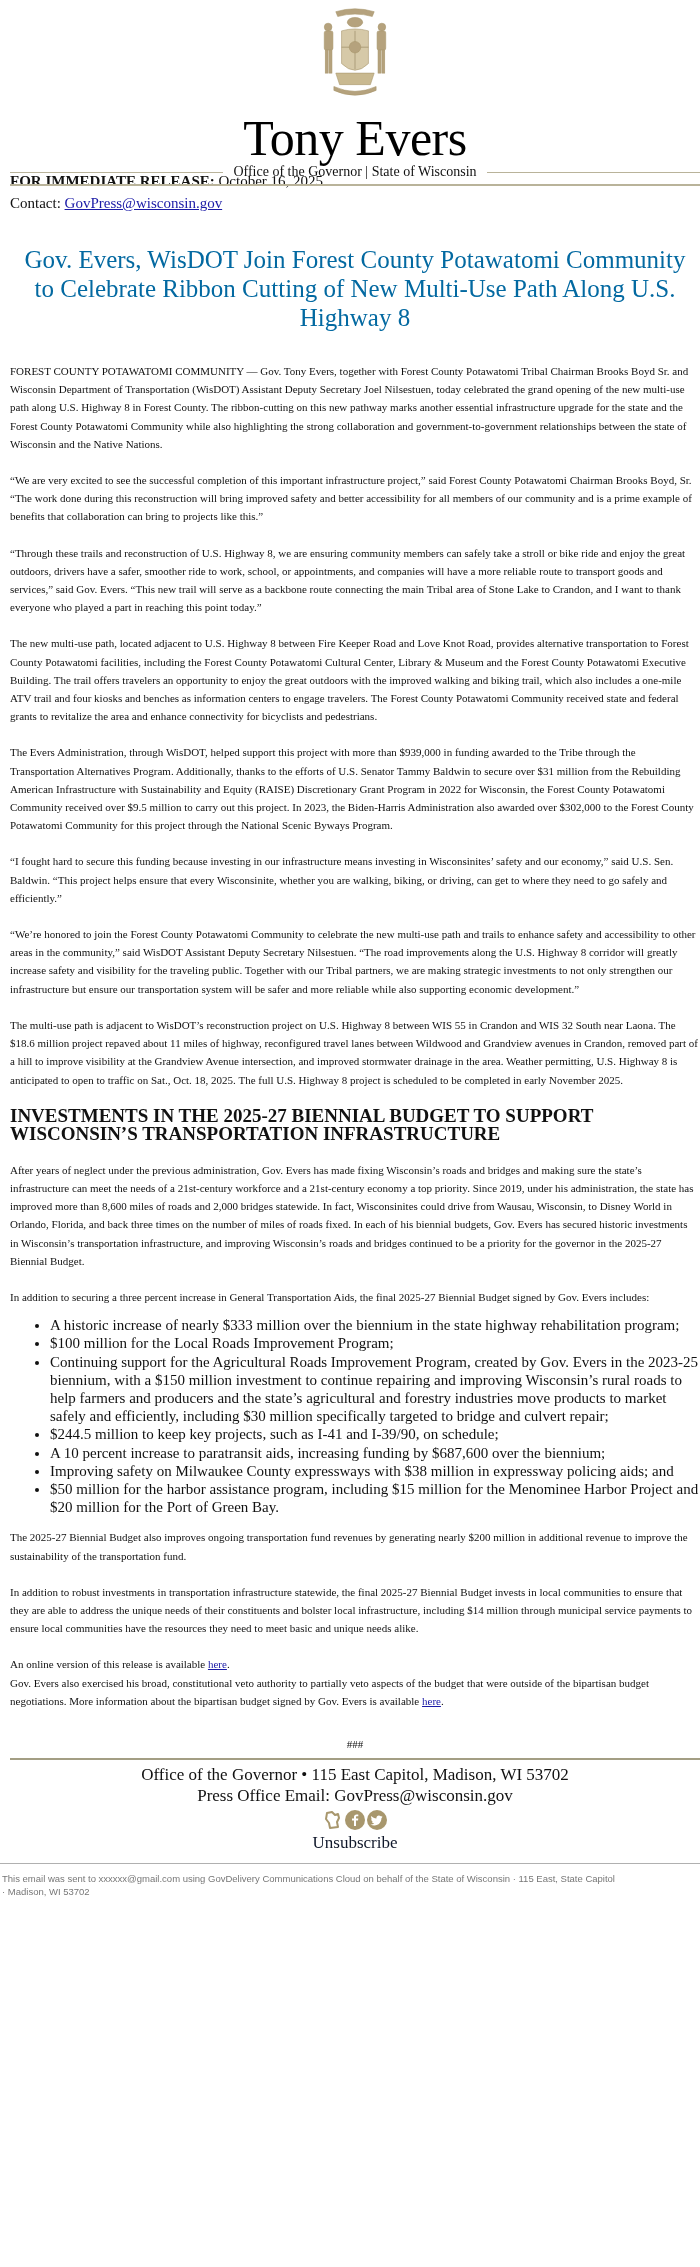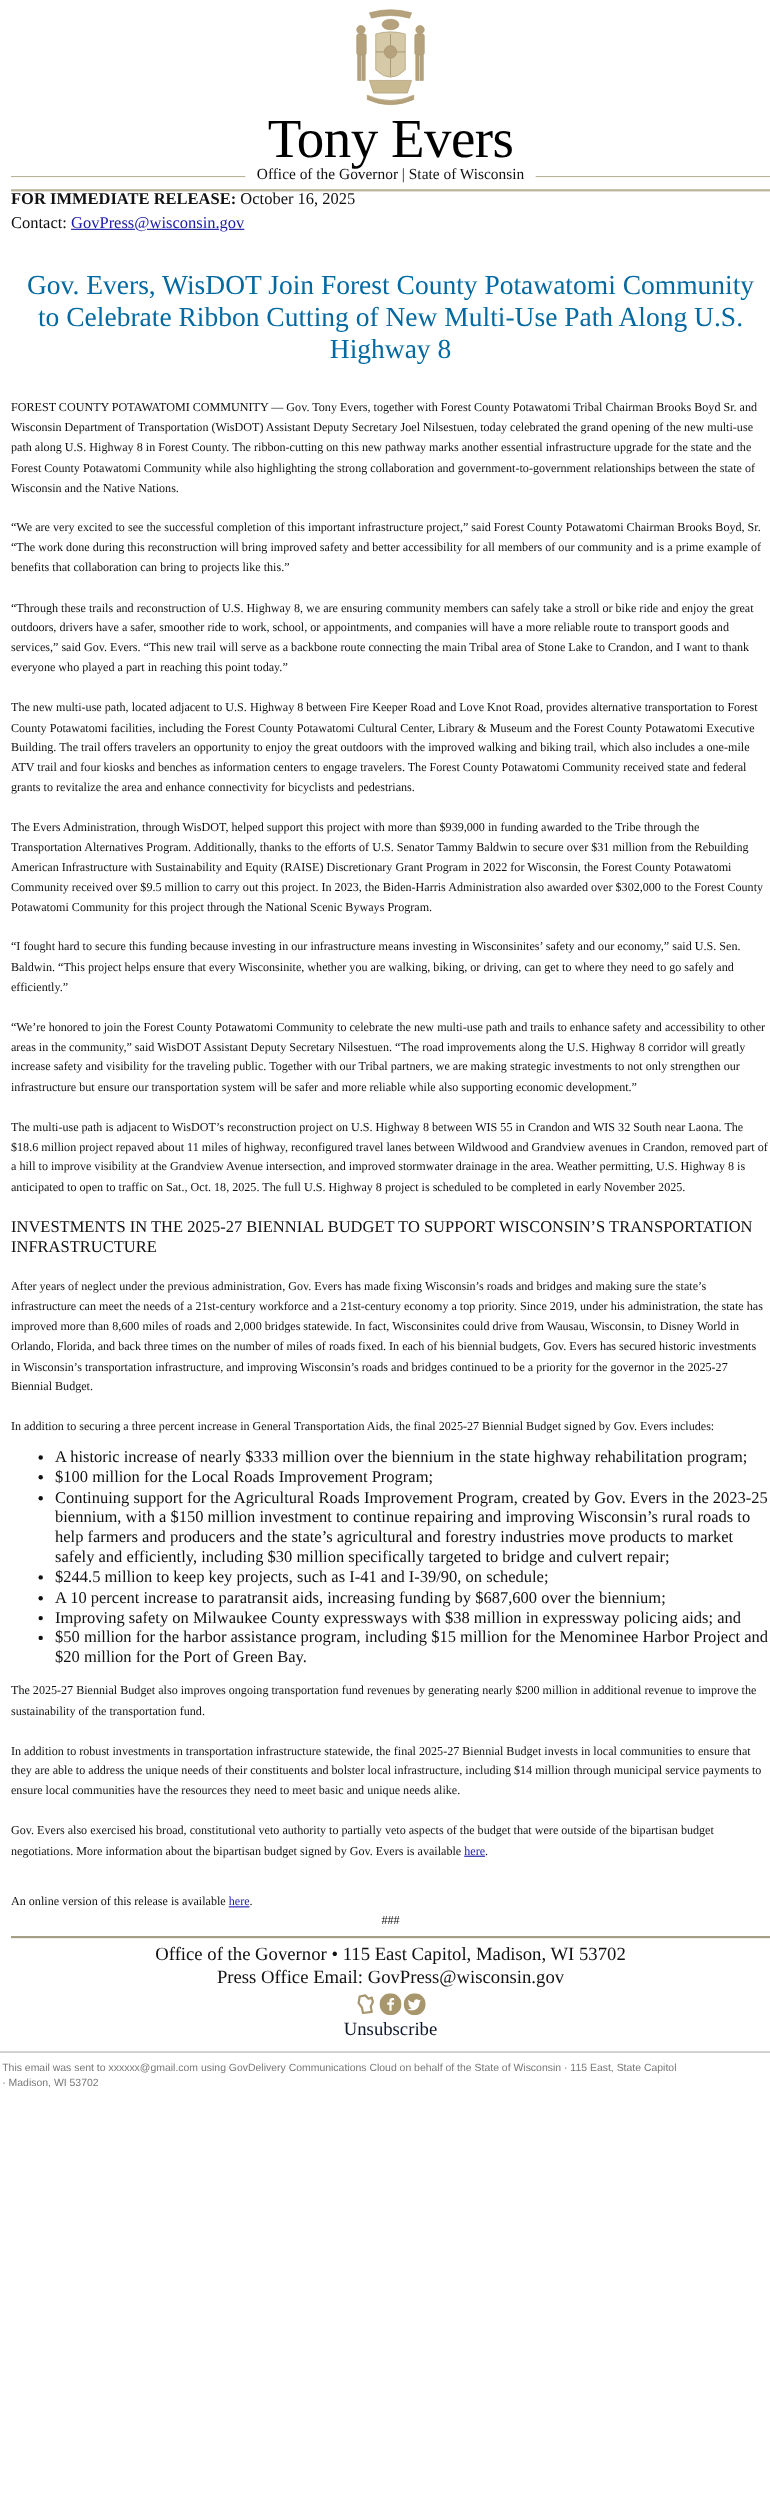--- a/index.html
+++ b/index.html
@@ -17,7 +17,7 @@
     font-size: 50px;
     line-height: 48px;
     color: #000;
-    margin-top: 2px;
+    margin-top: 14px;
     letter-spacing: -0.5px;
     text-align: center;
   }

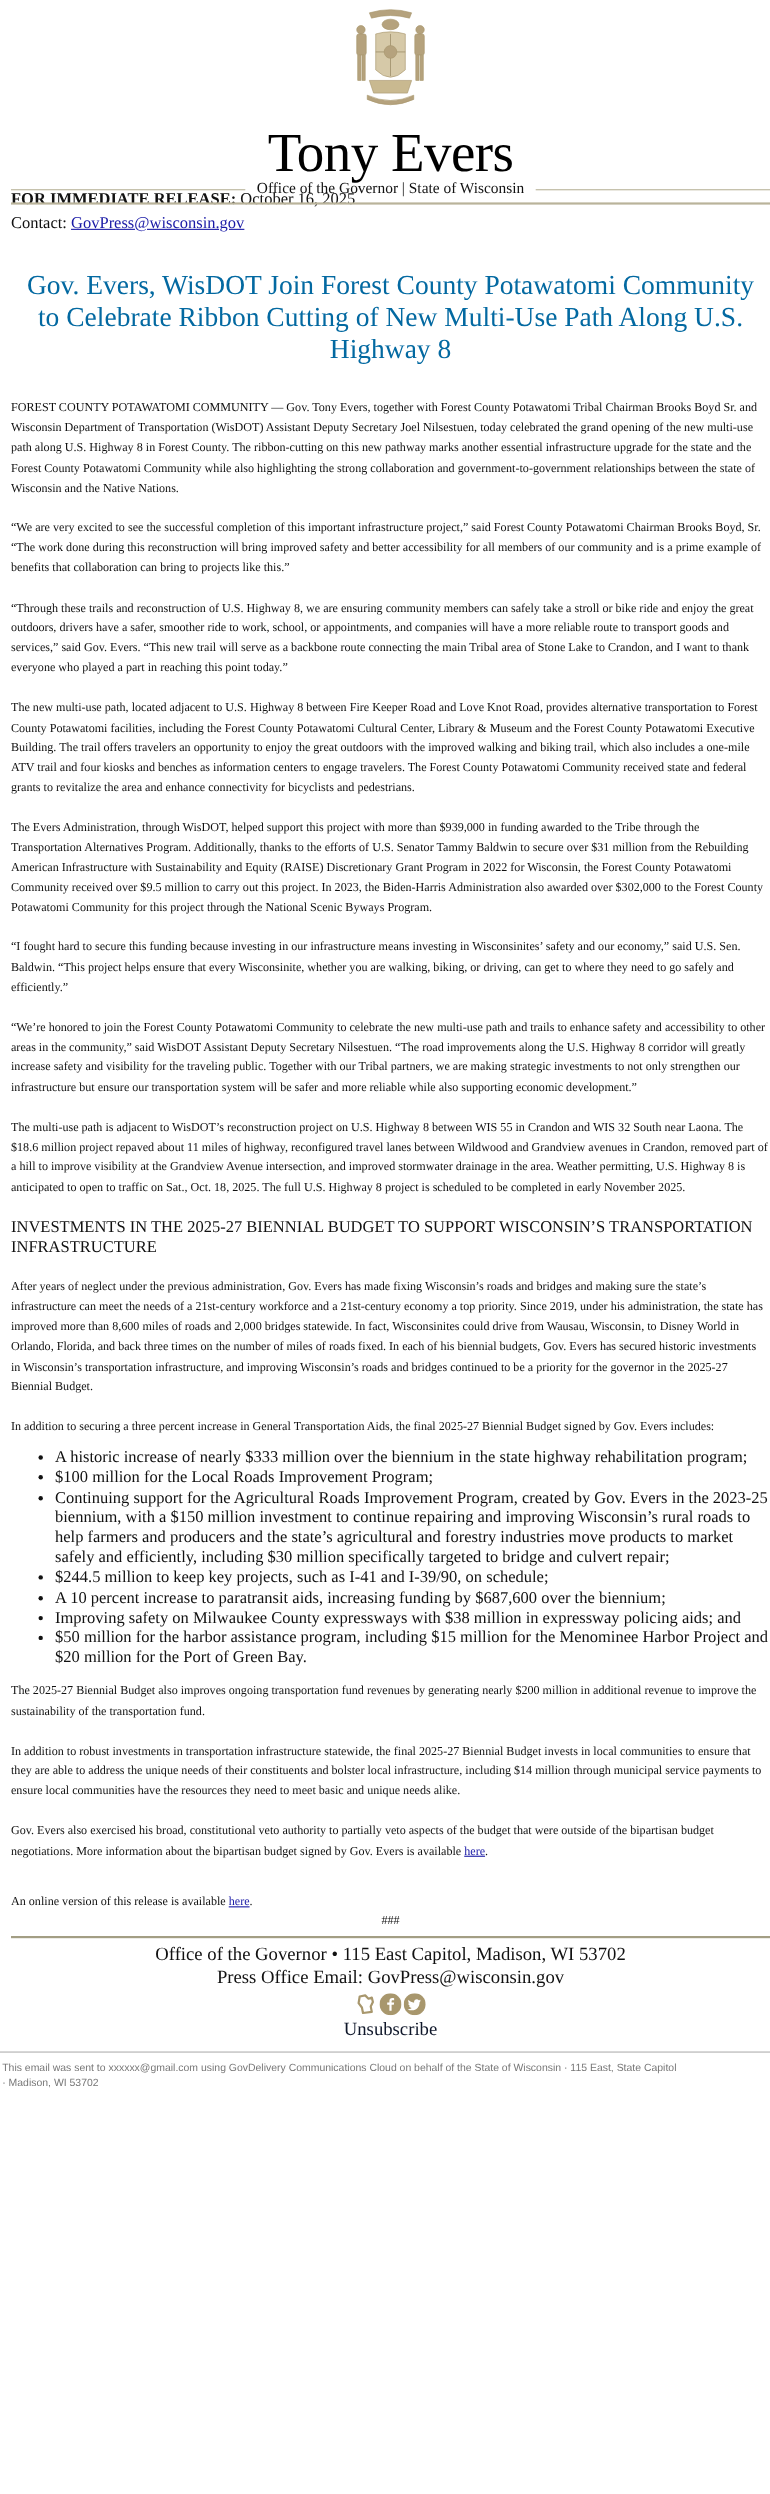--- a/index.html
+++ b/index.html
@@ -44,7 +44,7 @@
     padding-right: 2px;
   }
   h2.section {
-    font-size: 15px; font-weight: normal; line-height: 18px;
+    font-size: 19px; font-weight: bold; line-height: 18px;
     margin: 0 0 18px 0; text-transform: none;
   }
   ul.bullets { margin: -8px 0 12px 0; padding-left: 40px; }

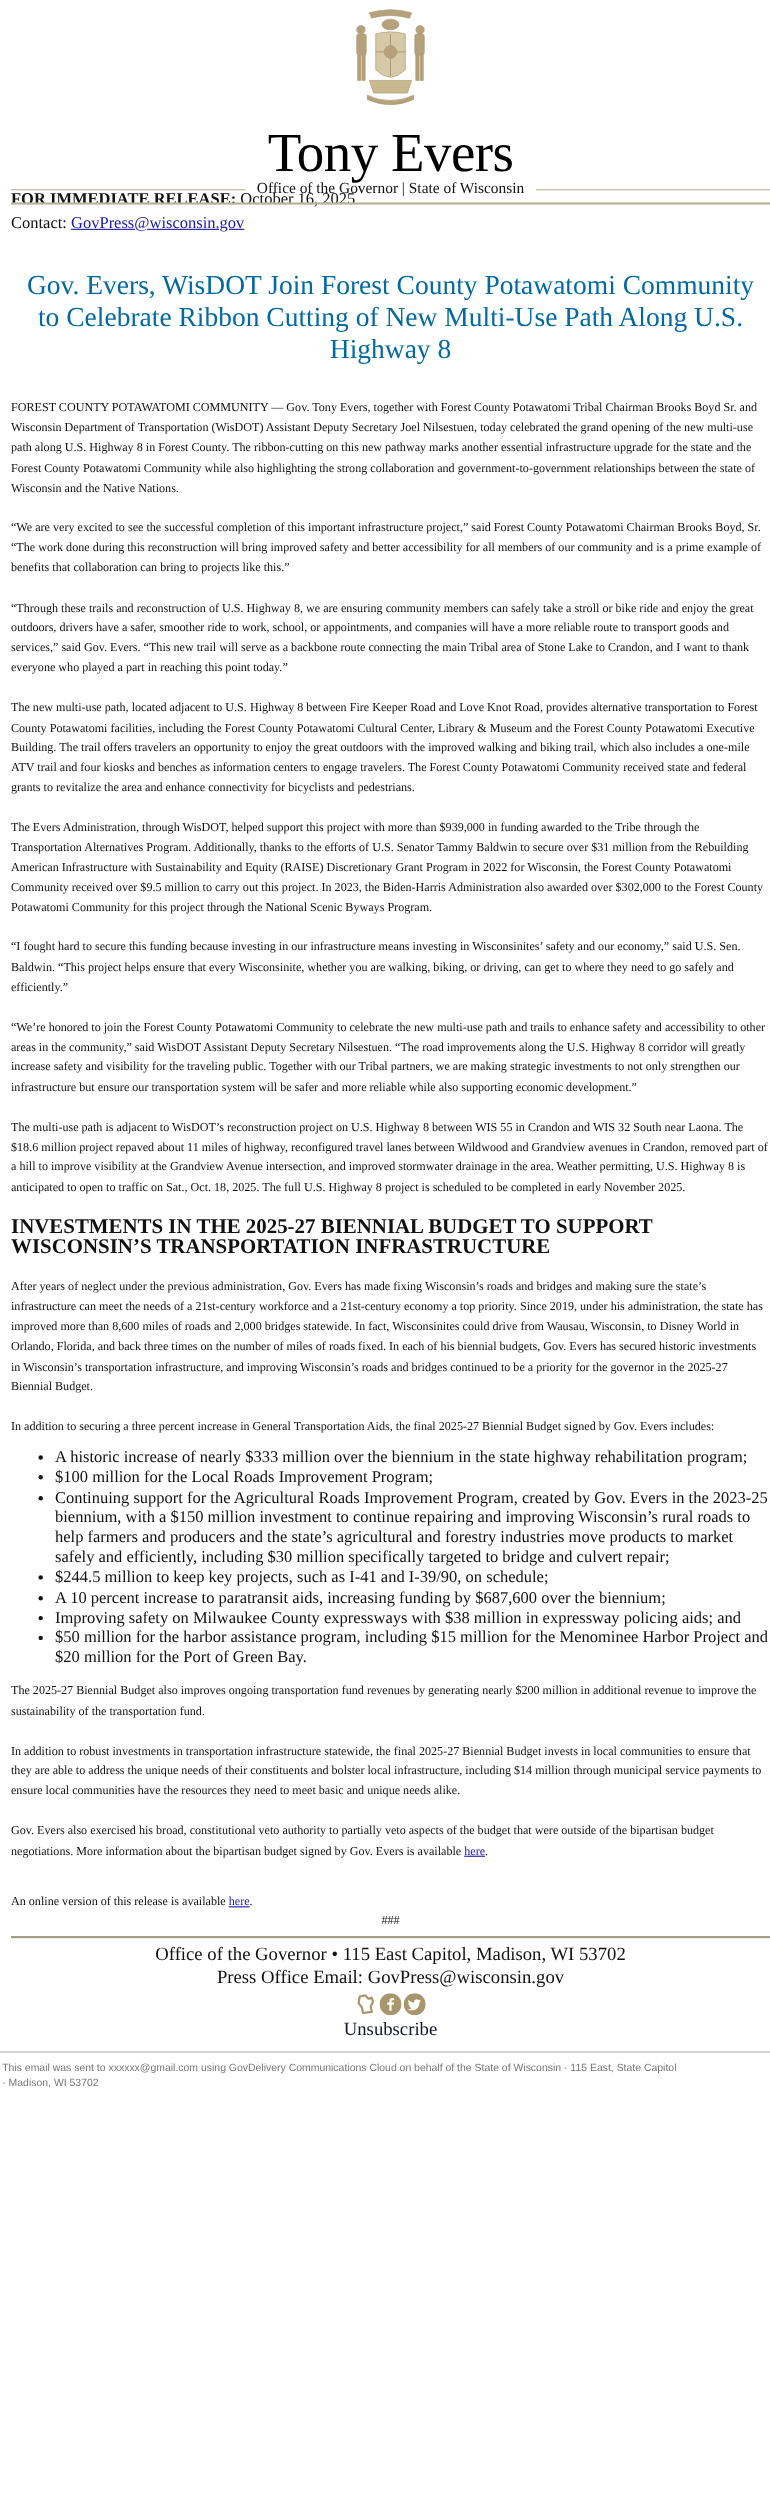--- a/index.html
+++ b/index.html
@@ -132,9 +132,9 @@
 
   <p class="body">The 2025-27 Biennial Budget also improves ongoing transportation fund revenues by generating nearly $200 million in additional revenue to improve the sustainability of the transportation fund.</p>
   <p class="body">In addition to robust investments in transportation infrastructure statewide, the final 2025-27 Biennial Budget invests in local communities to ensure that they are able to address the unique needs of their constituents and bolster local infrastructure, including $14 million through municipal service payments to ensure local communities have the resources they need to meet basic and unique needs alike.</p>
+  <p class="body" style="margin-bottom:0;"><span>An online version of this release is available </span><a class="link">here</a><span>.</span></p>
+
   <p class="body" style="margin-bottom:28px;"><span>Gov. Evers also exercised his broad, constitutional veto authority to partially veto aspects of the budget that were outside of the bipartisan budget negotiations. More information about the bipartisan budget signed by Gov. Evers is available </span><a class="link">here</a><span>.</span></p>
-
-  <p class="body" style="margin-bottom:0;"><span>An online version of this release is available </span><a class="link">here</a><span>.</span></p>
 
   <div class="hashes">###</div>
   <div class="footer-rule"></div>

